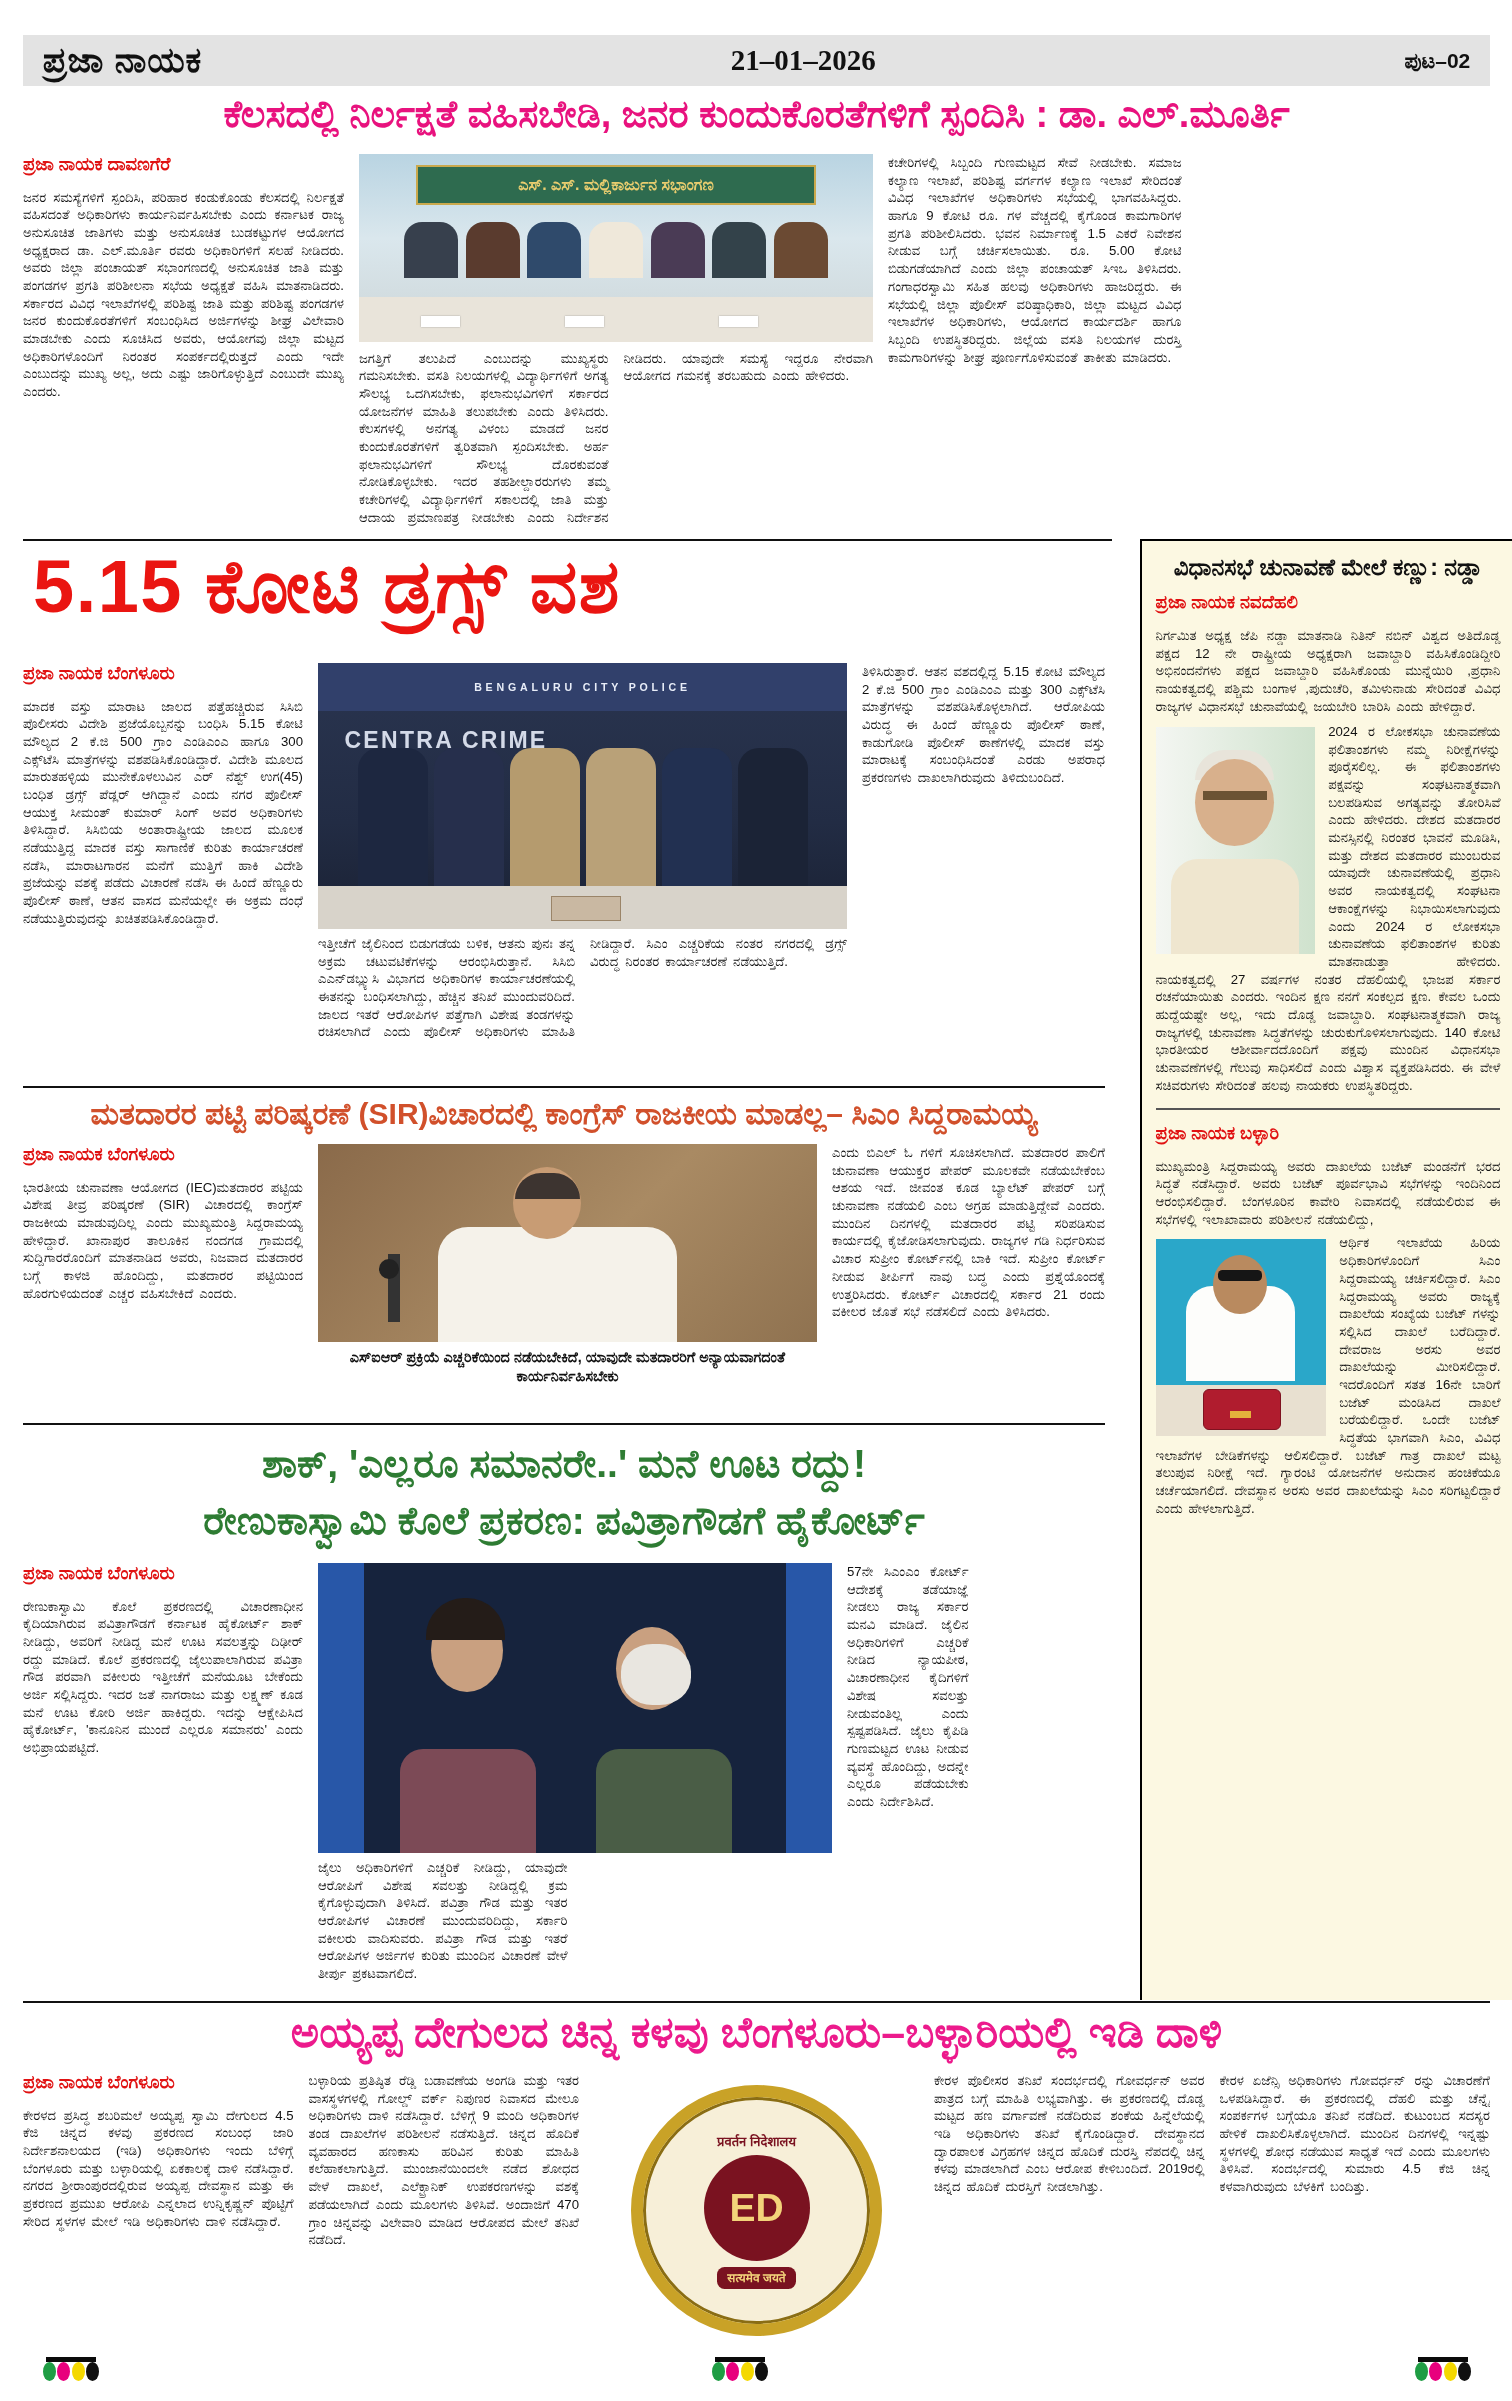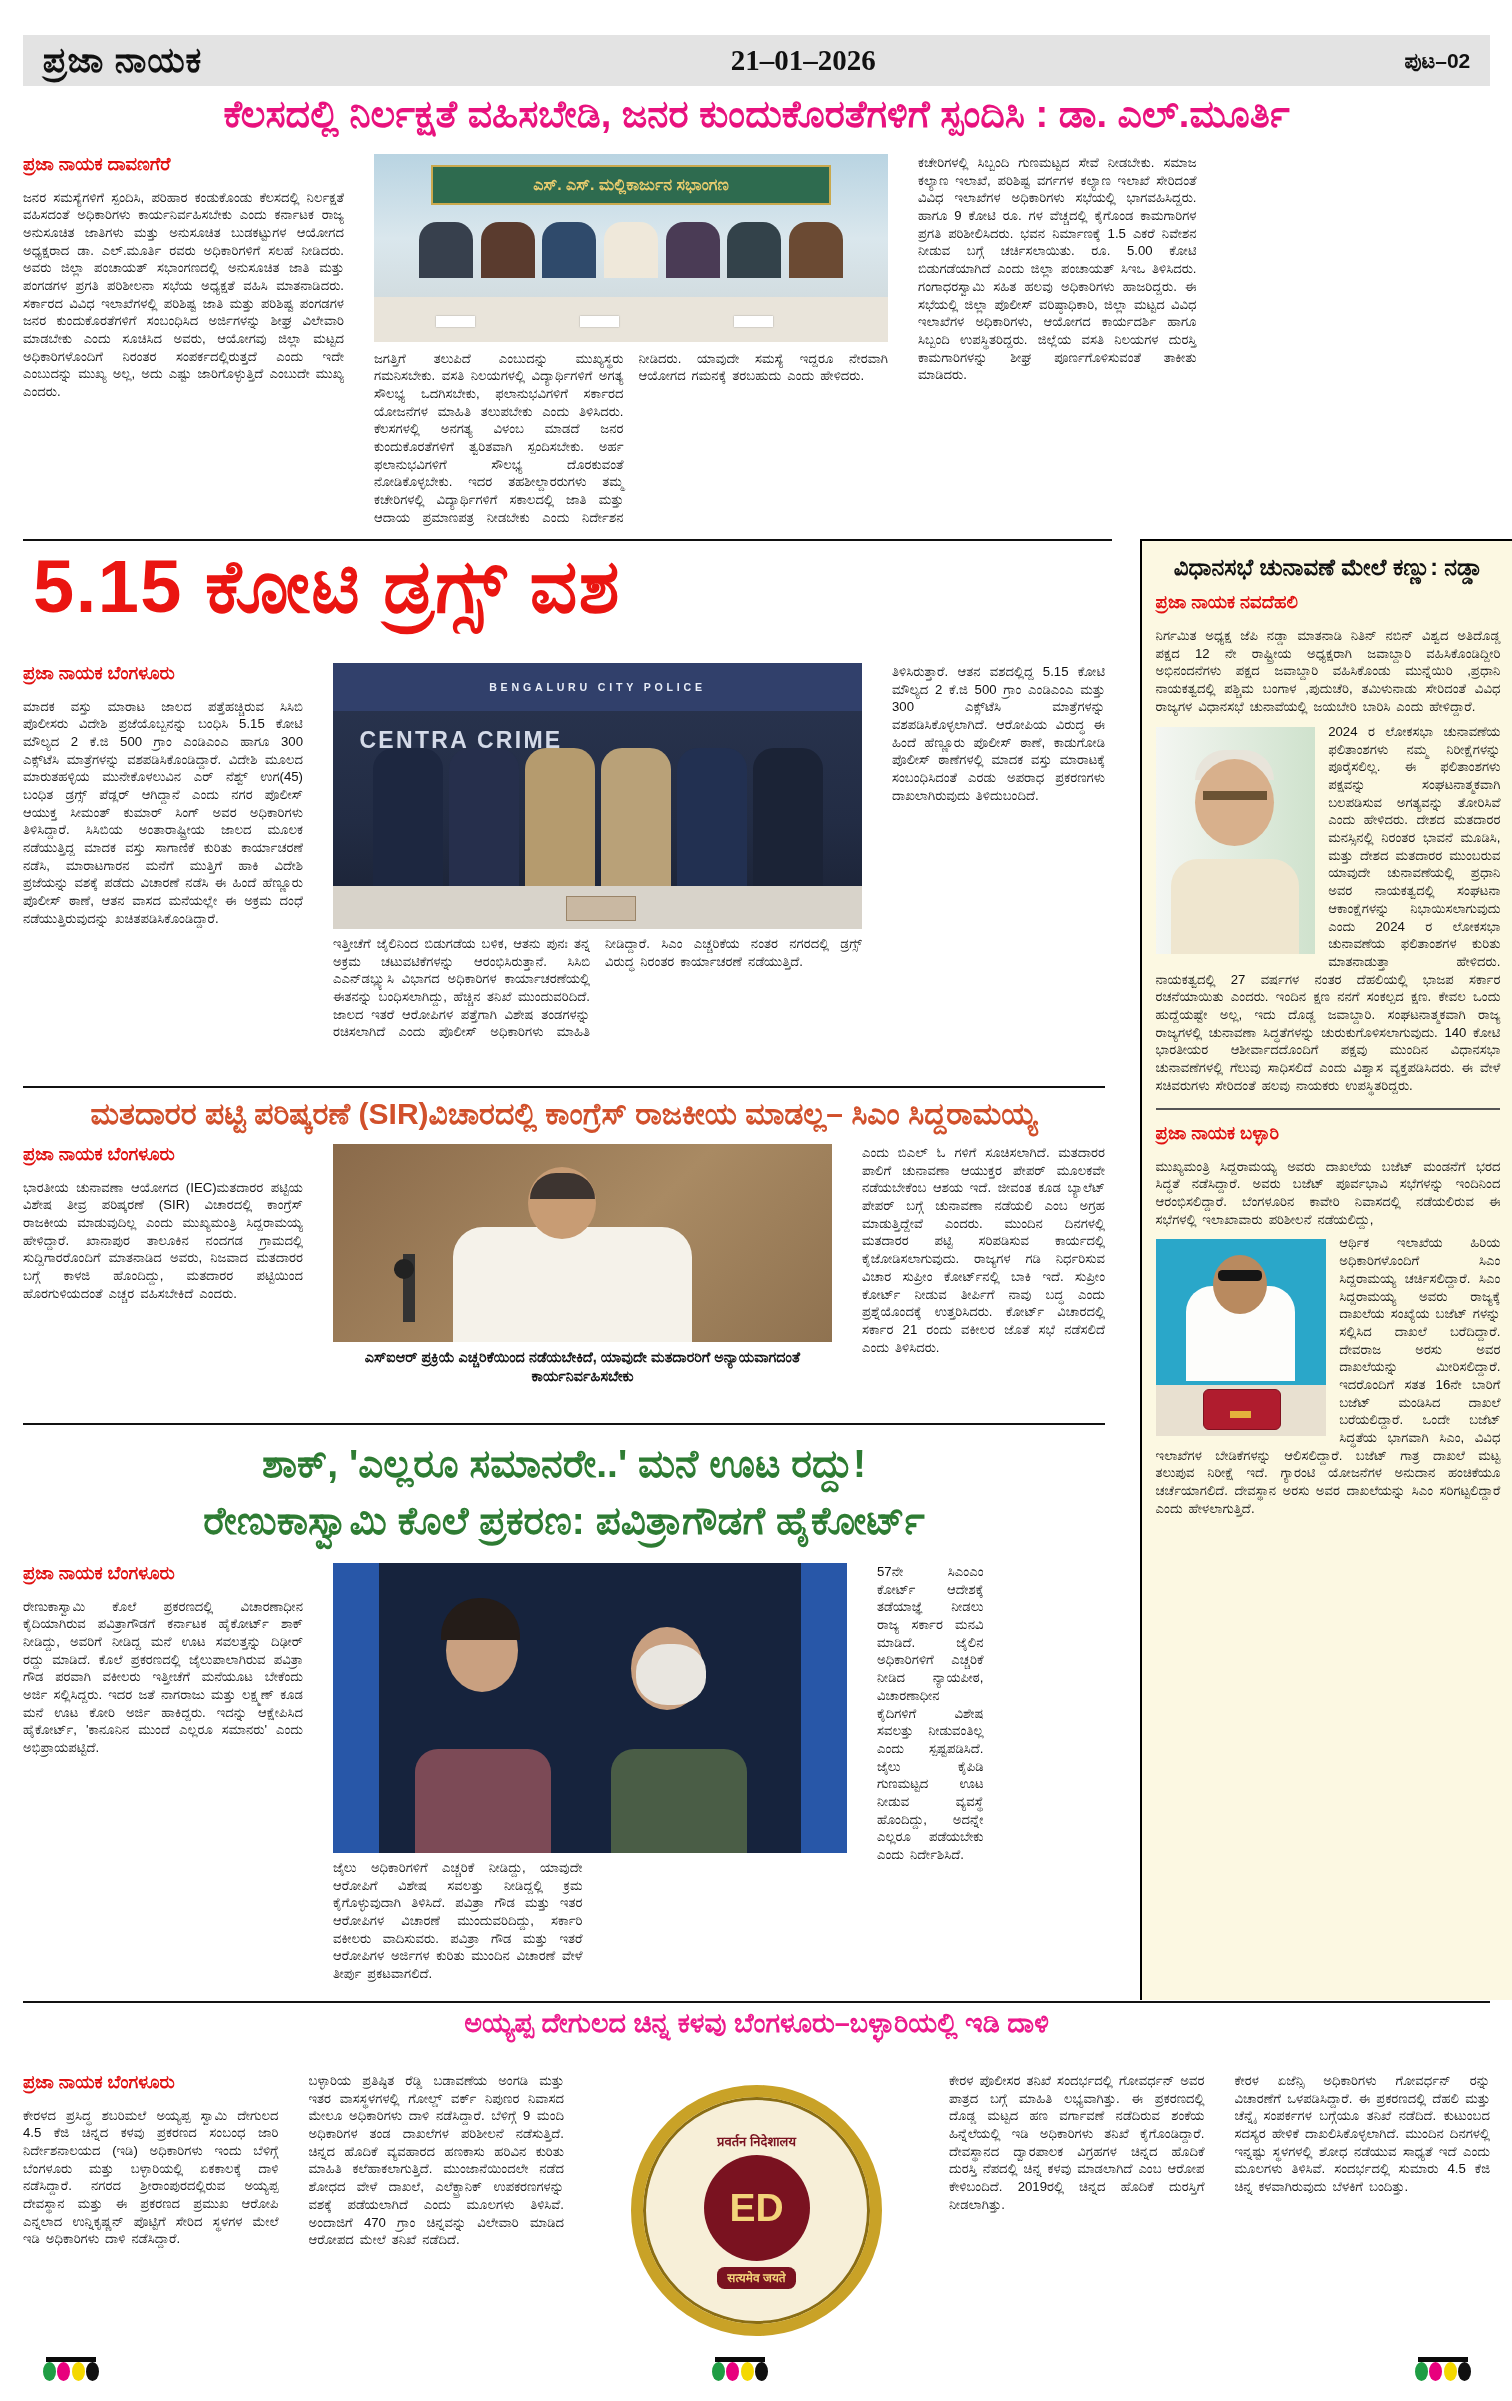--- a/index.html
+++ b/index.html
@@ -23,7 +23,7 @@
   .byline{color:#e01212;font-weight:700;font-size:18px;margin:0 0 13.6px 0;}
   .bt{font-size:13.2px;line-height:1.34;text-align:justify;word-spacing:2.3px;}
   .cols2{column-count:2;column-gap:15px;column-fill:auto;overflow:hidden;}
-  .grid{display:grid;gap:30px;}
+  .grid{display:grid;gap:15px;}
   .clip{overflow:hidden;}
   
   .sidebar{left:1140px;top:539px;width:374px;height:1461px;background:#fcf8e2;border-left:2.3px solid #000;border-top:2.3px solid #000;

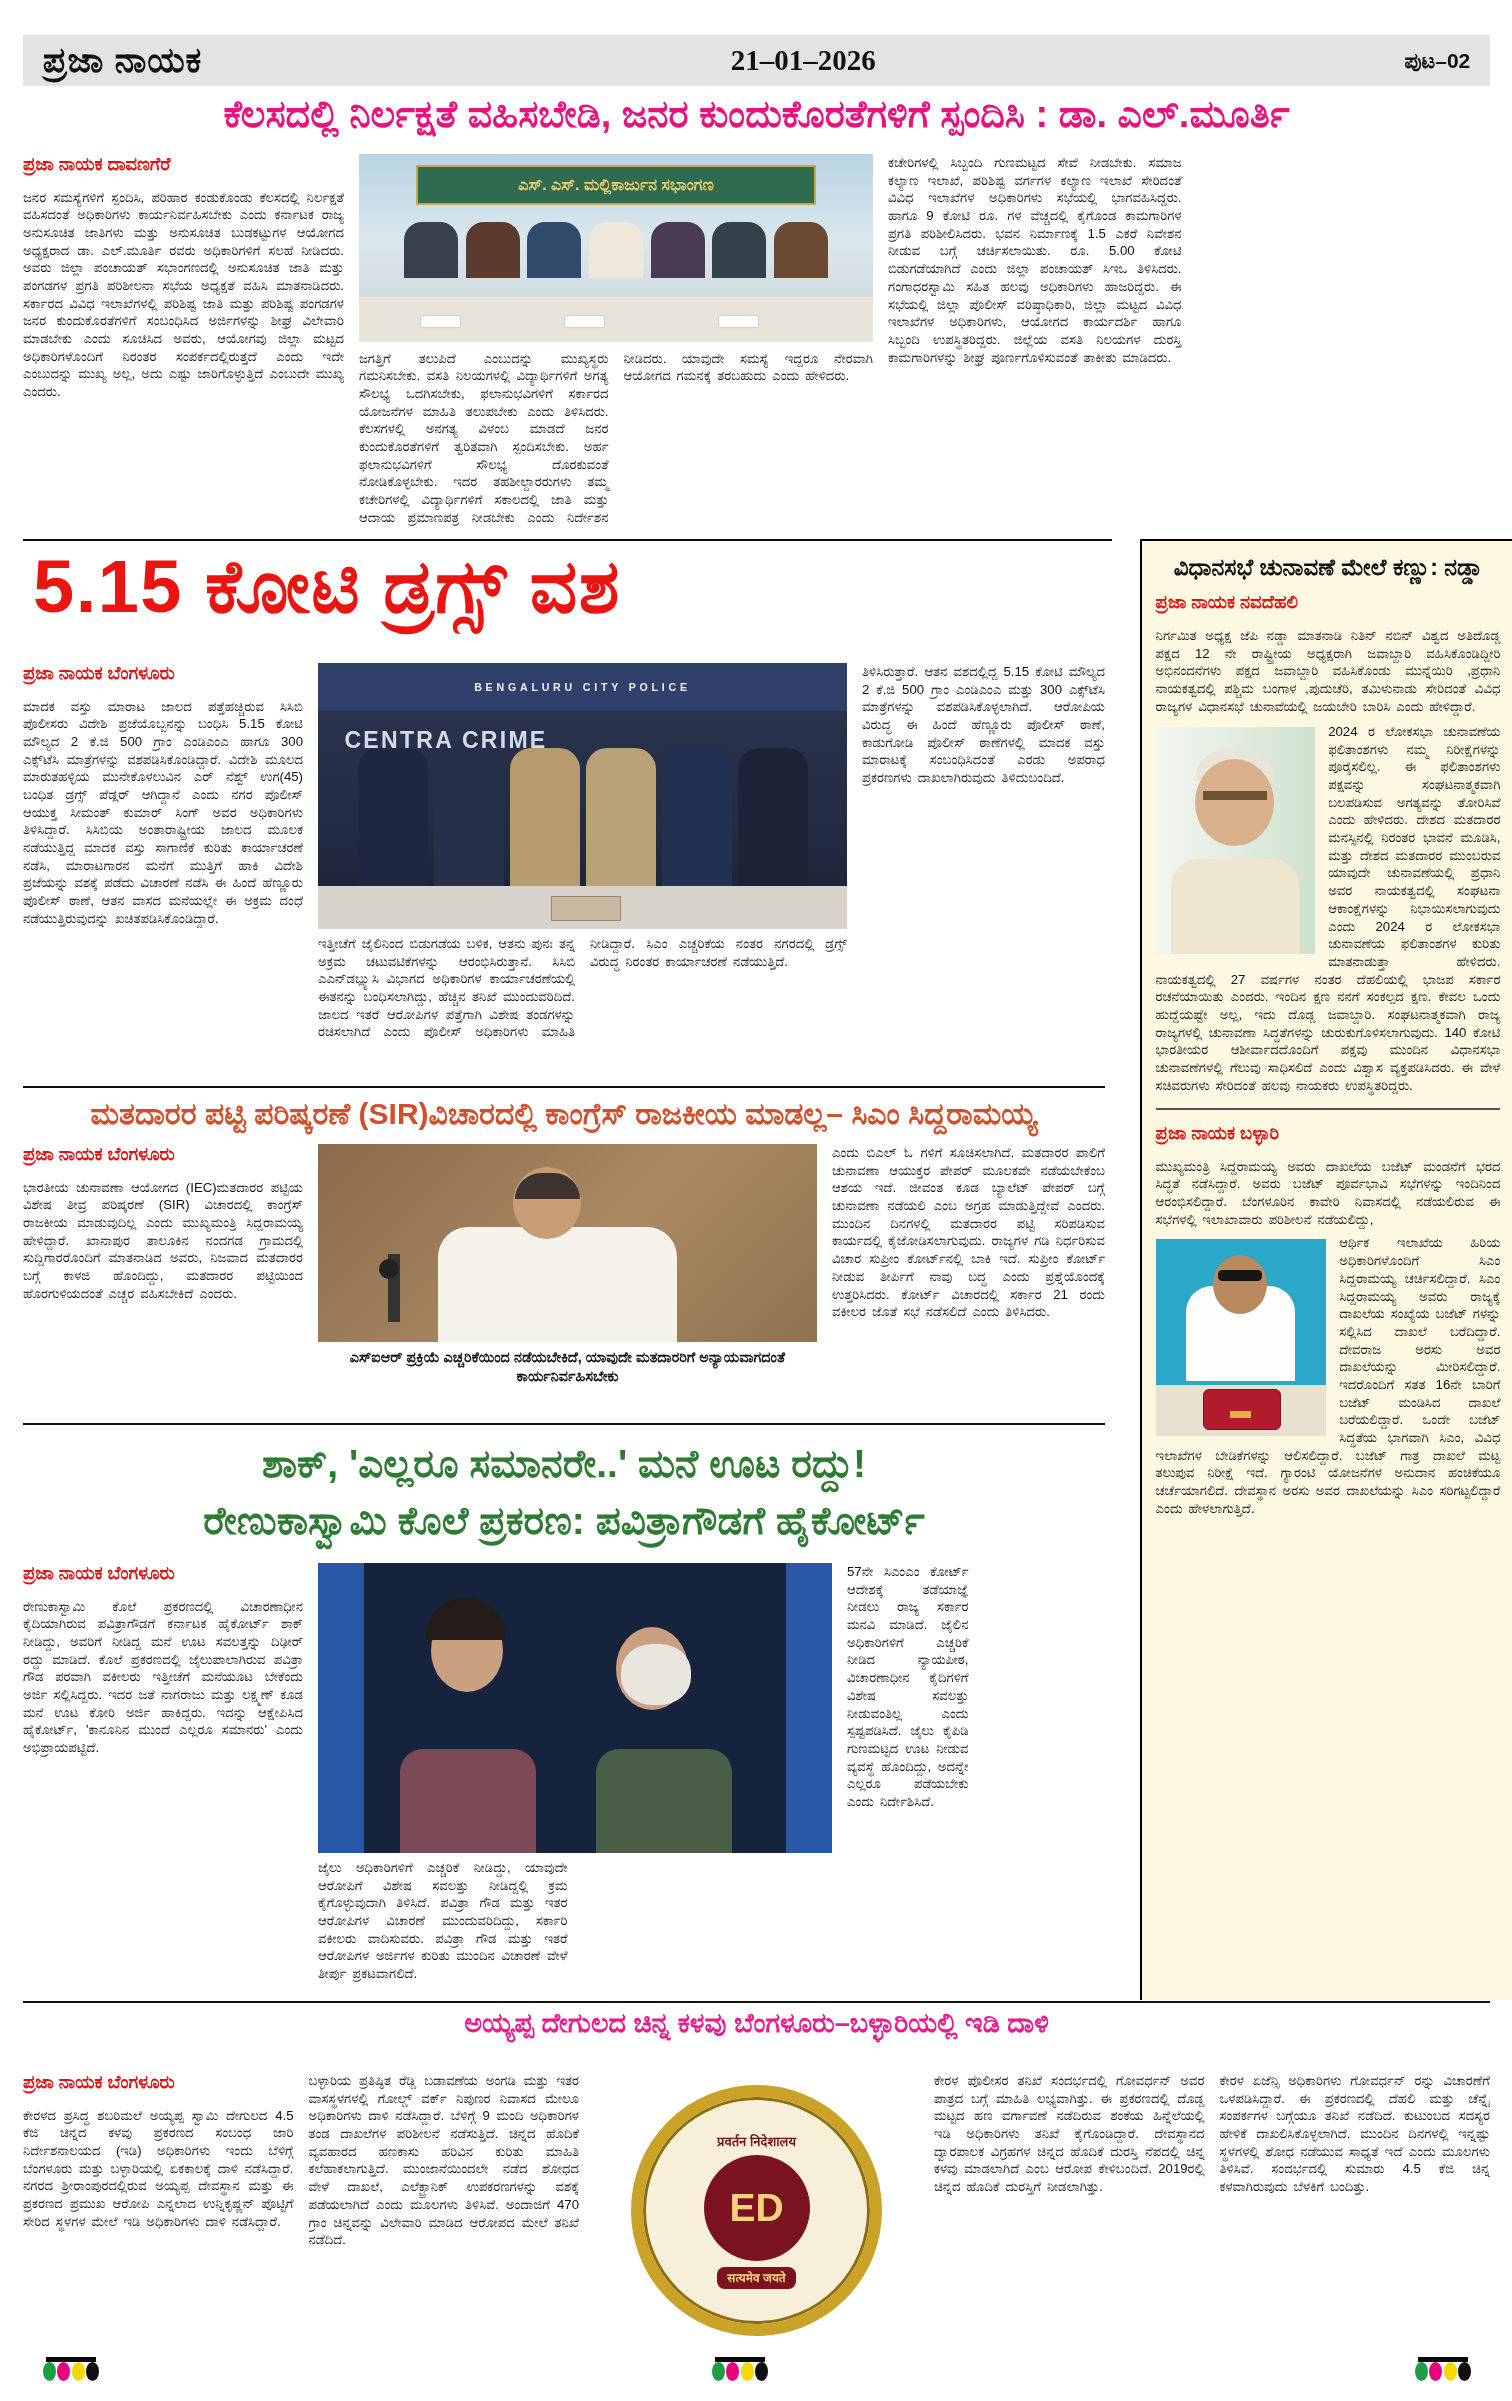--- a/index.html
+++ b/index.html
@@ -17,7 +17,7 @@
   .h-drugs{left:33px;top:546px;width:1074px;font-size:74px;font-weight:800;color:#ea1511;letter-spacing:1.5px;line-height:1.1;white-space:nowrap;}
   .h-sir{left:23px;top:1097px;width:1082px;text-align:center;font-size:30px;font-weight:800;color:#d1502b;line-height:1.1;}
   .h-renuka{left:23px;top:1436px;width:1082px;text-align:center;font-size:39px;font-weight:800;color:#2e7c33;line-height:1.45;}
-  .h-ayyappa{left:23px;top:2009px;width:1467px;text-align:center;font-size:27px;font-weight:800;color:#ec1a8c;line-height:1.1;}
+  .h-ayyappa{left:23px;top:2009px;width:1467px;text-align:center;font-size:43px;font-weight:800;color:#ec1a8c;line-height:1.1;}
   .rule{background:#111;height:2.3px;}
   
   .byline{color:#e01212;font-weight:700;font-size:18px;margin:0 0 13.6px 0;}

